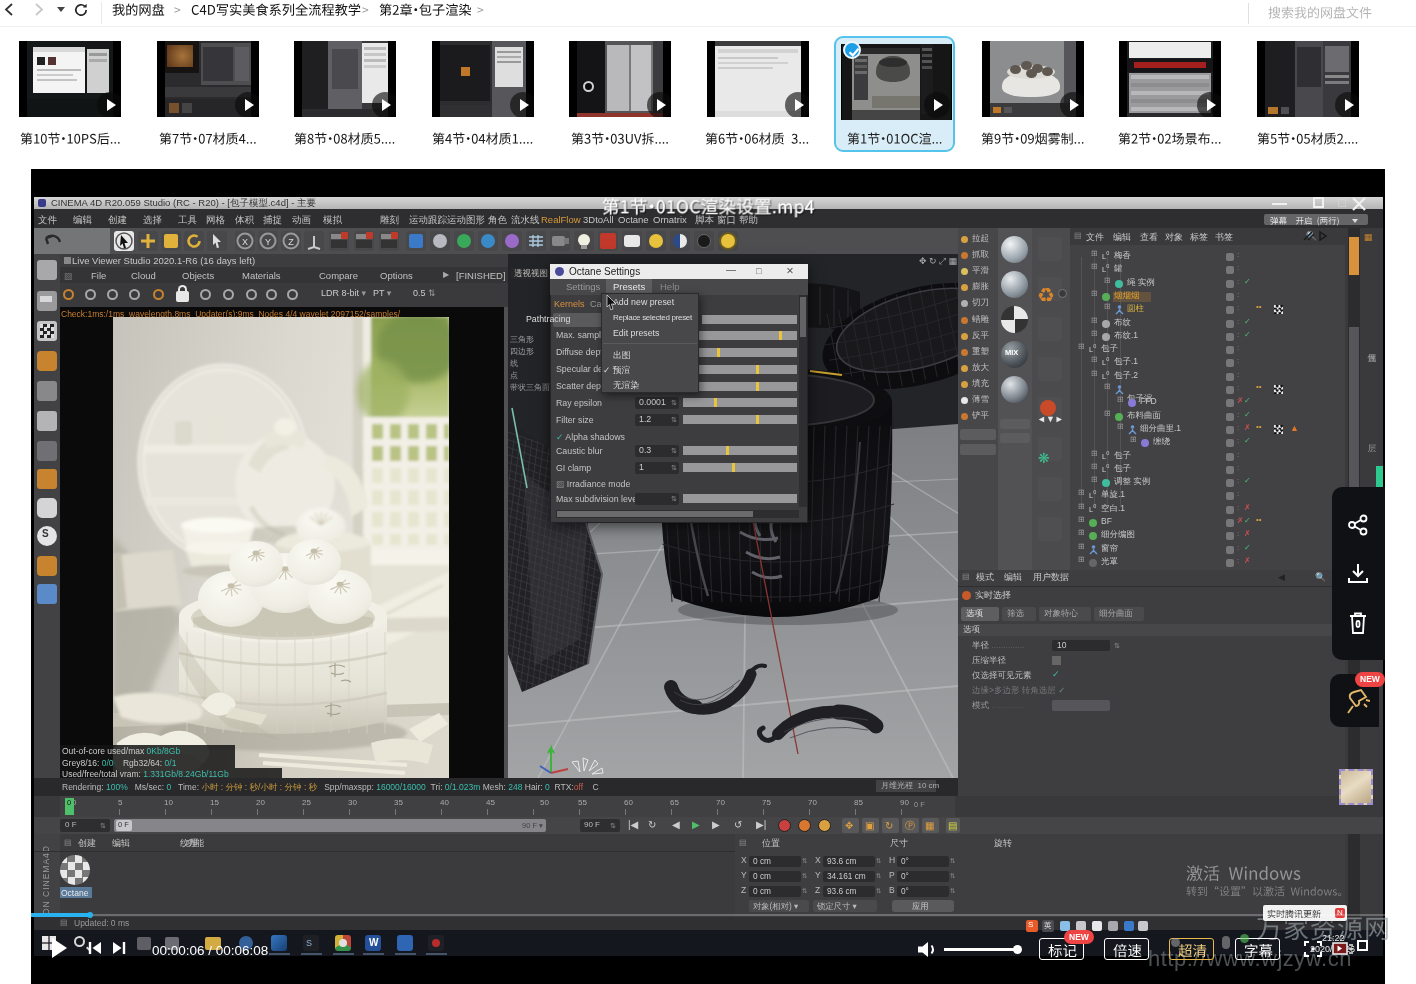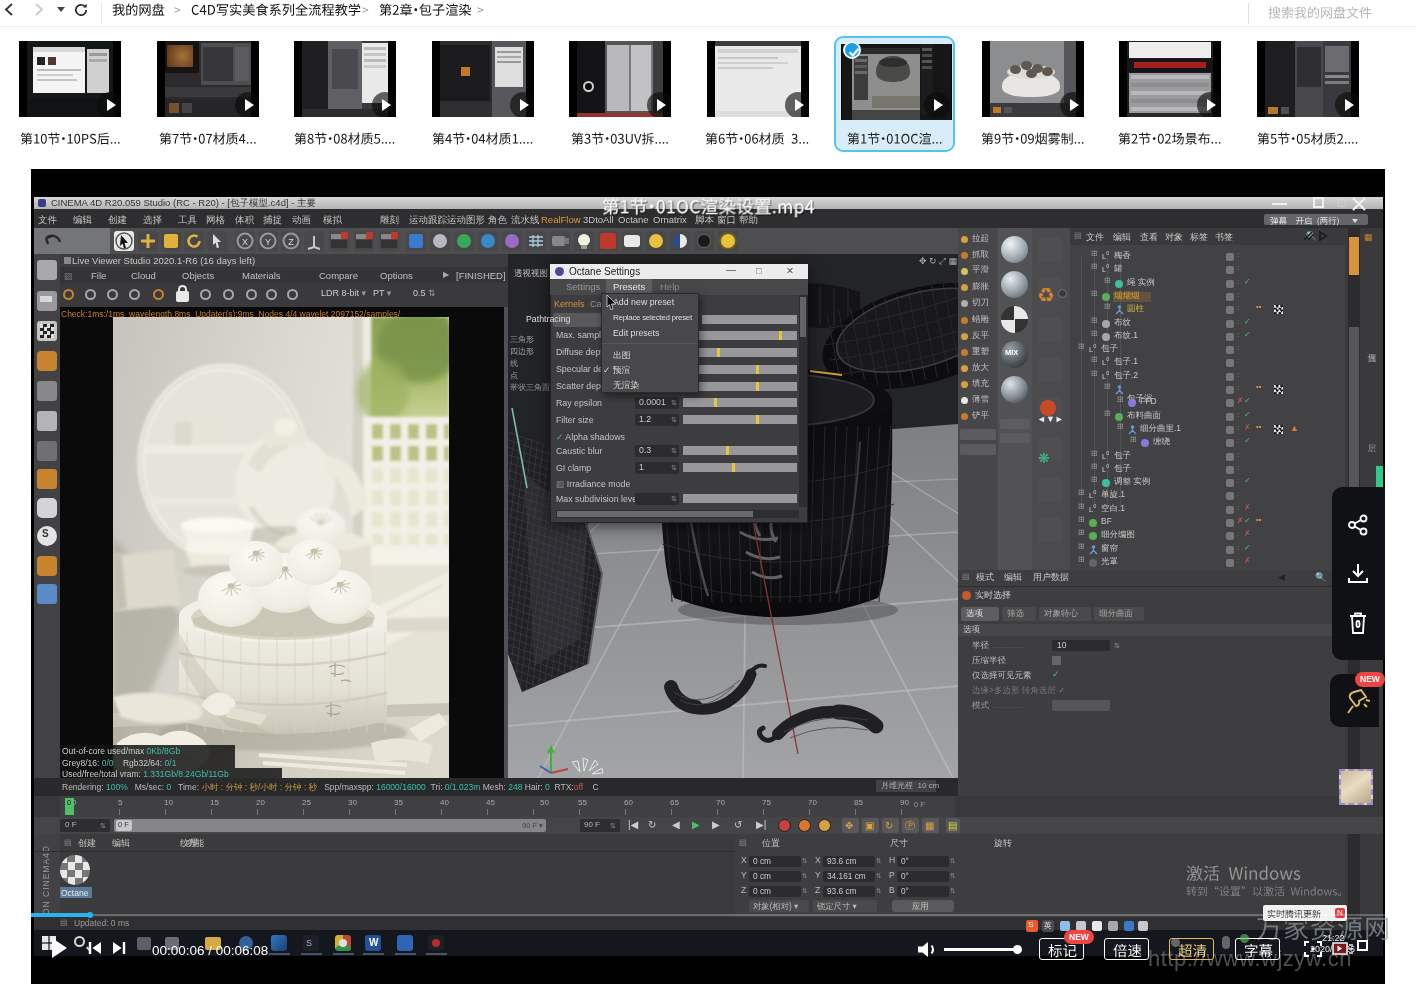--- a/index.html
+++ b/index.html
@@ -1087,7 +1087,7 @@
     <div style="position:absolute;left:927px;top:55.1px;width:7px;height:7px;background:#c87830;border-radius:50%;"></div>
     <span style="position:absolute;left:938px;top:52.1px;font-size:8.5px;color:#c0c0c0;white-space:nowrap;">抓取</span>
     <div style="position:absolute;left:927px;top:71.2px;width:7px;height:7px;background:#d8c060;border-radius:50%;"></div>
-    <span style="position:absolute;left:938px;top:68.2px;font-size:8.5px;color:#c0c0c0;white-space:nowrap;font-family:Liberation Mono, monospace;">平滑</span>
+    <span style="position:absolute;left:938px;top:68.2px;font-size:8.5px;color:#c0c0c0;white-space:nowrap;">平滑</span>
     <div style="position:absolute;left:927px;top:87.3px;width:7px;height:7px;background:#d8a040;border-radius:50%;"></div>
     <span style="position:absolute;left:938px;top:84.3px;font-size:8.5px;color:#c0c0c0;white-space:nowrap;">膨胀</span>
     <div style="position:absolute;left:927px;top:103.4px;width:7px;height:7px;background:#b0b0b0;border-radius:50%;"></div>

